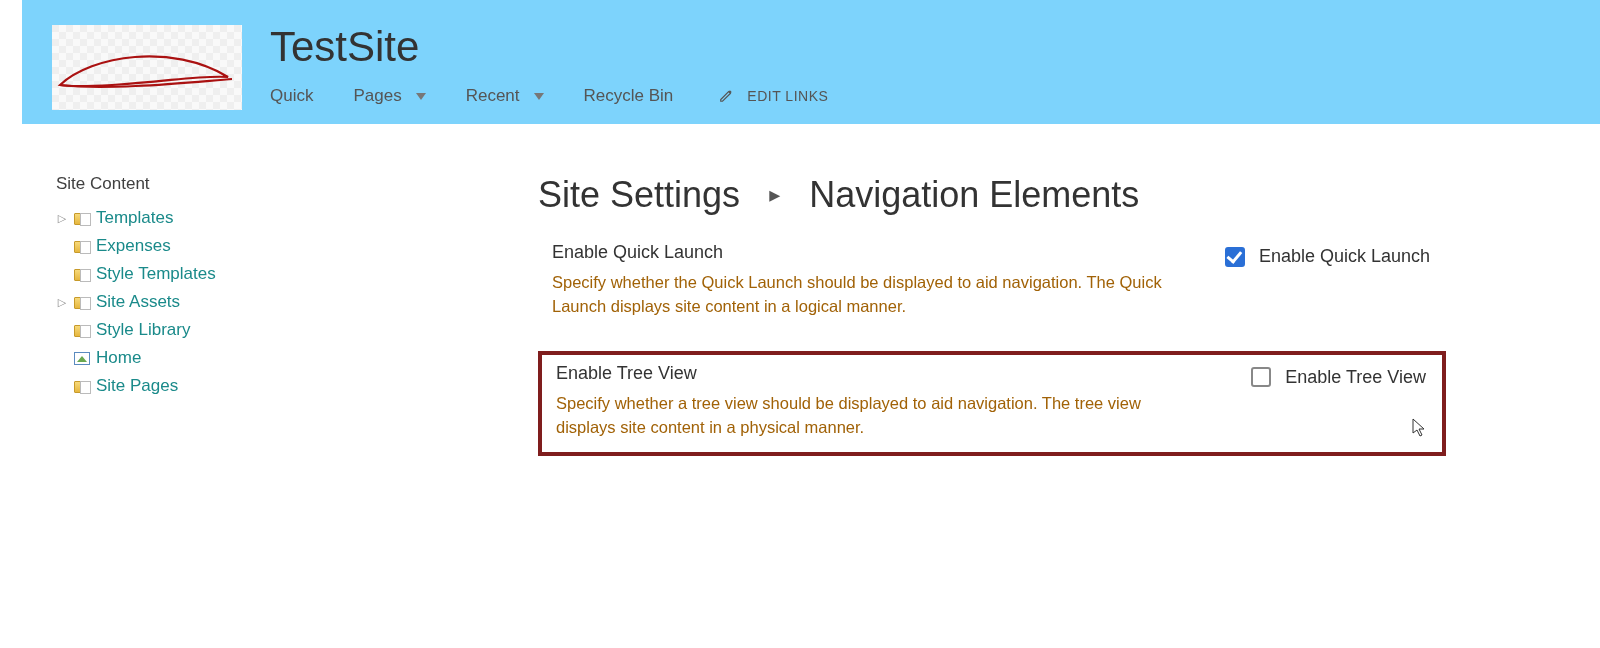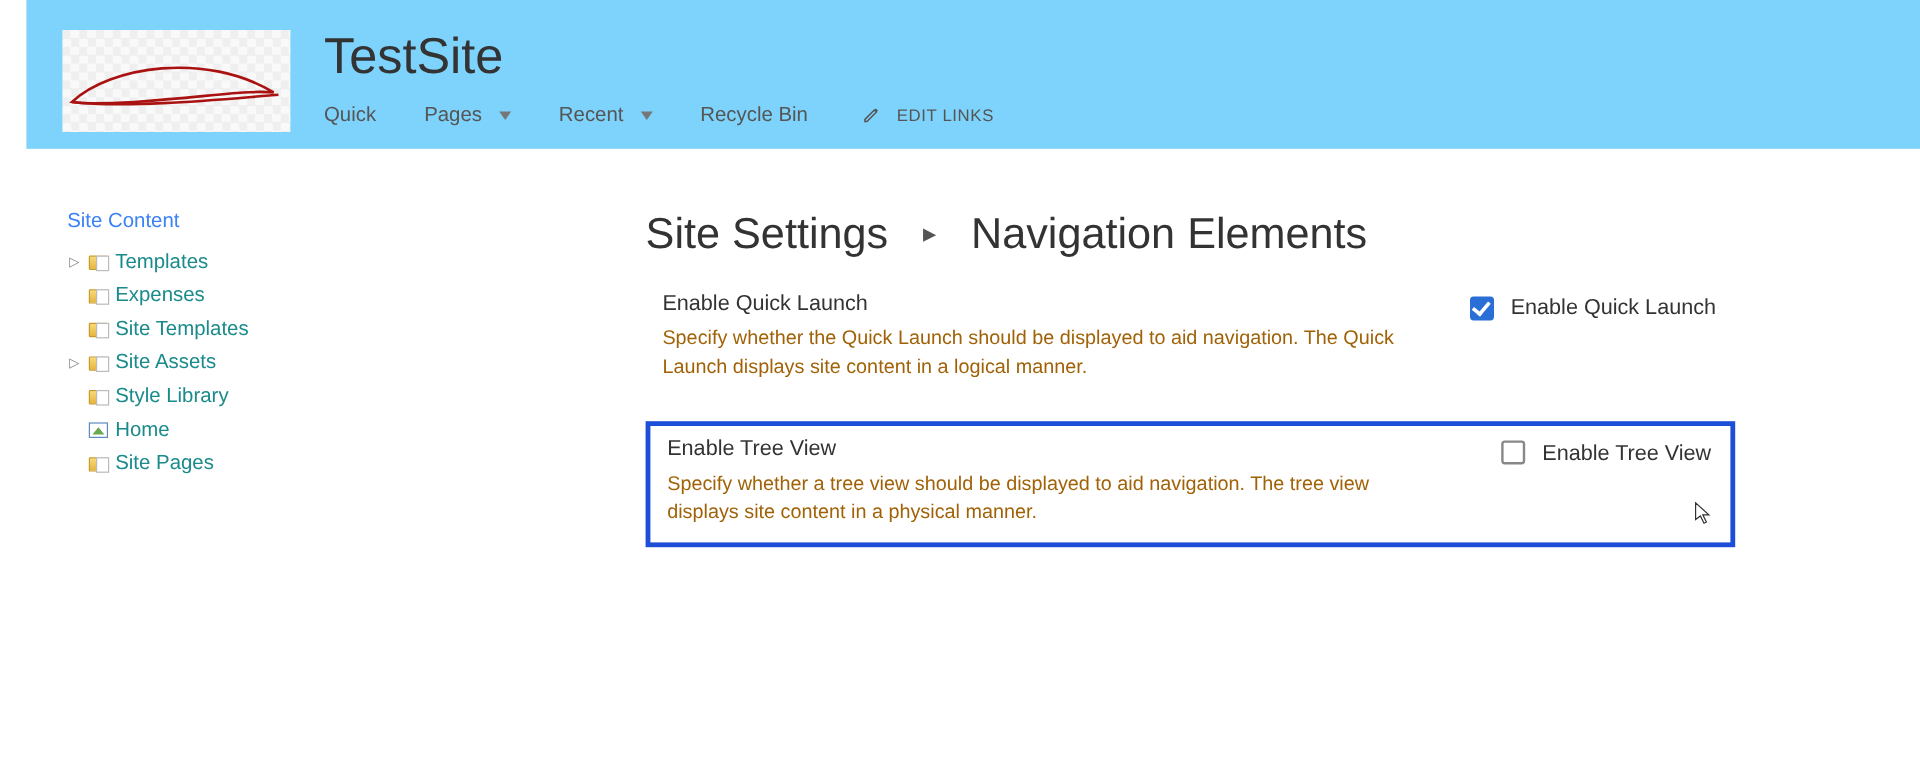--- a/index.html
+++ b/index.html
@@ -82,7 +82,7 @@
     font-size: 17px;
   }
   .sidebar-heading {
-    color: #3b82f6;
+    color: #404040;
     margin-bottom: 10px;
   }
   .tree { list-style: none; padding: 0; margin: 0; }

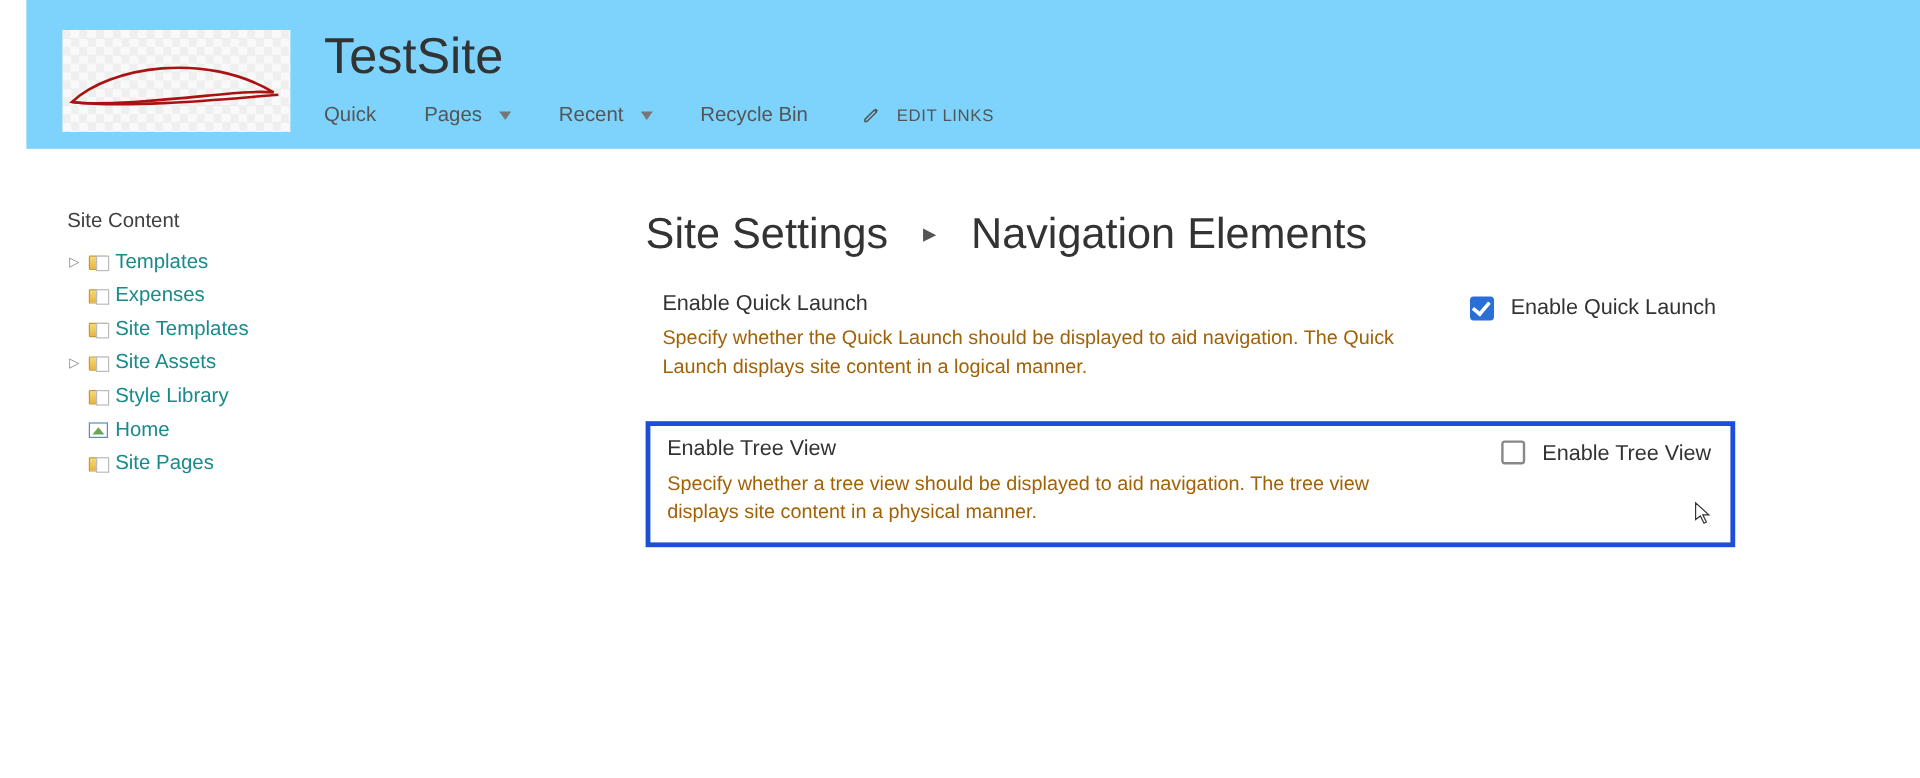--- a/index.html
+++ b/index.html
@@ -268,7 +268,7 @@
         <li>
           <span class="expander"></span>
           <span class="tree-icon icon-folder-doc"></span>
-          <span class="tree-link">Site Templates</span>
+          <span class="tree-link">Style Templates</span>
         </li>
         <li>
           <span class="expander">▷</span>

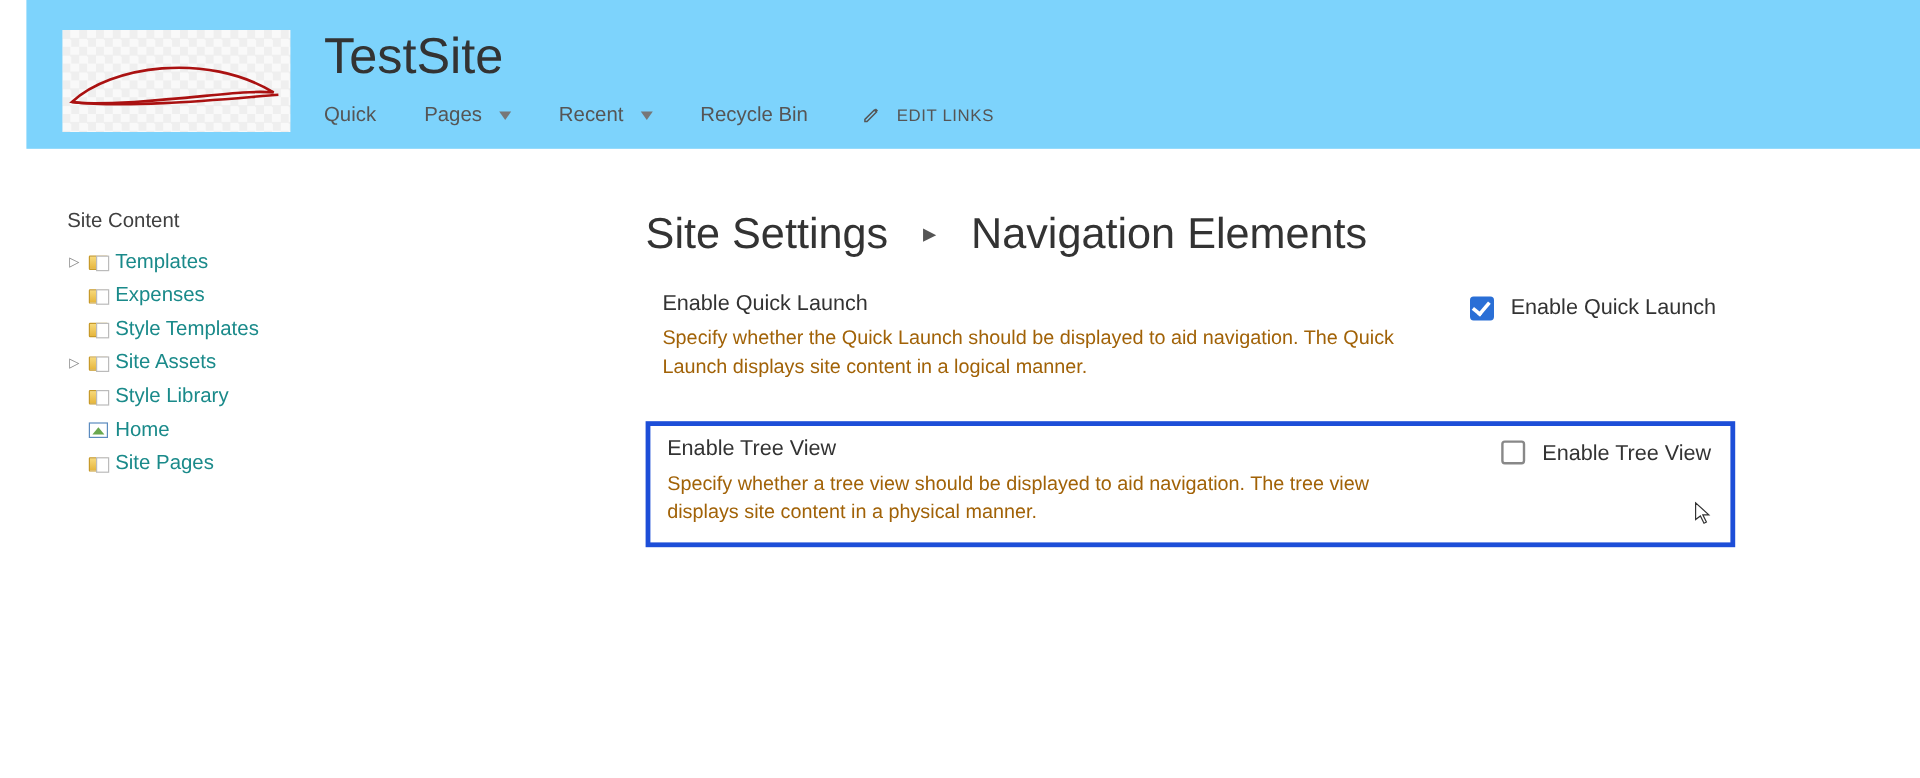--- a/index.html
+++ b/index.html
@@ -164,7 +164,7 @@
     margin-bottom: 20px;
   }
   .section.highlight {
-    border: 4px solid #1d4ed8;
+    border: 4px solid #7f1d1d;
   }
   .section-left { flex: 1; }
   .section-title {

